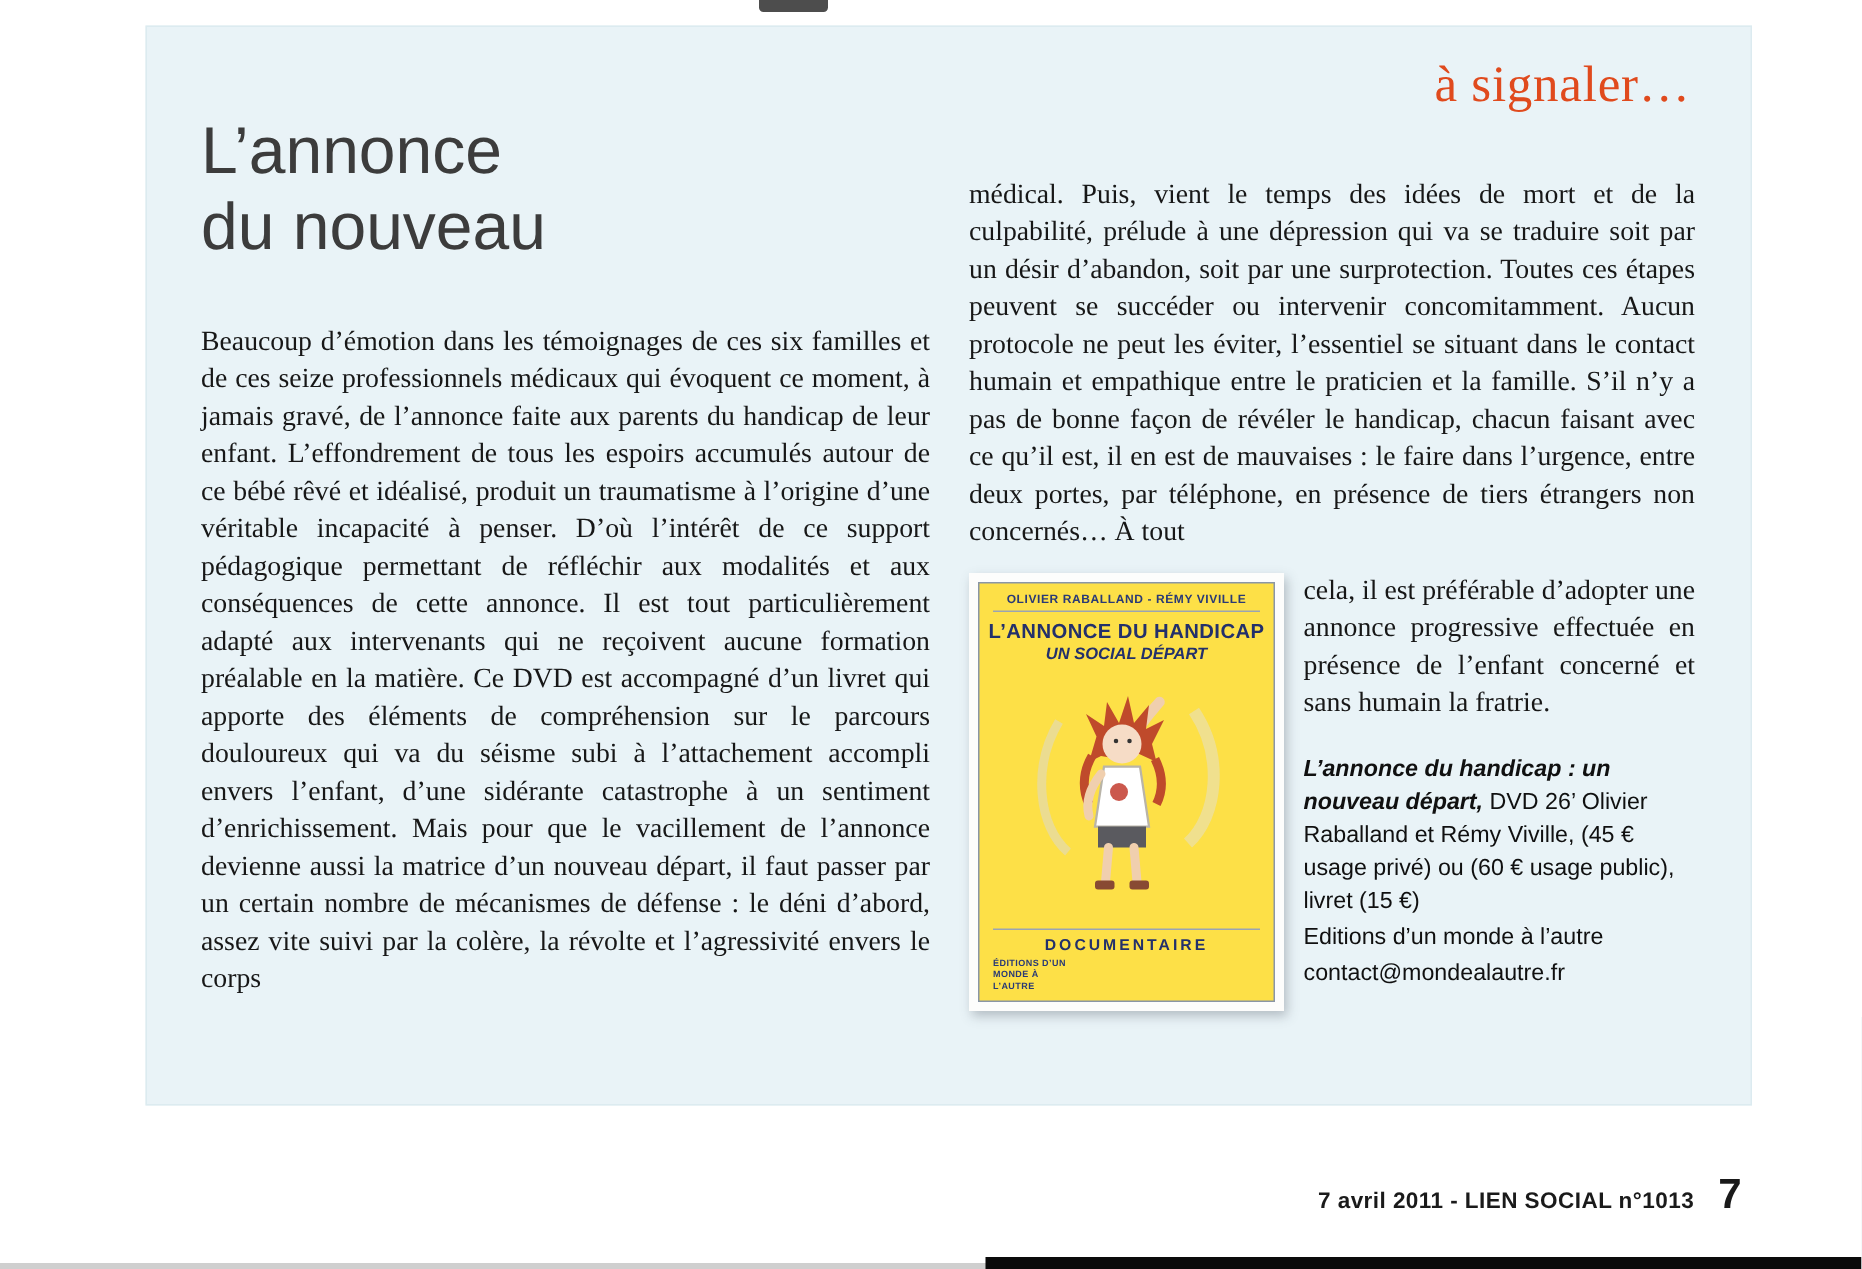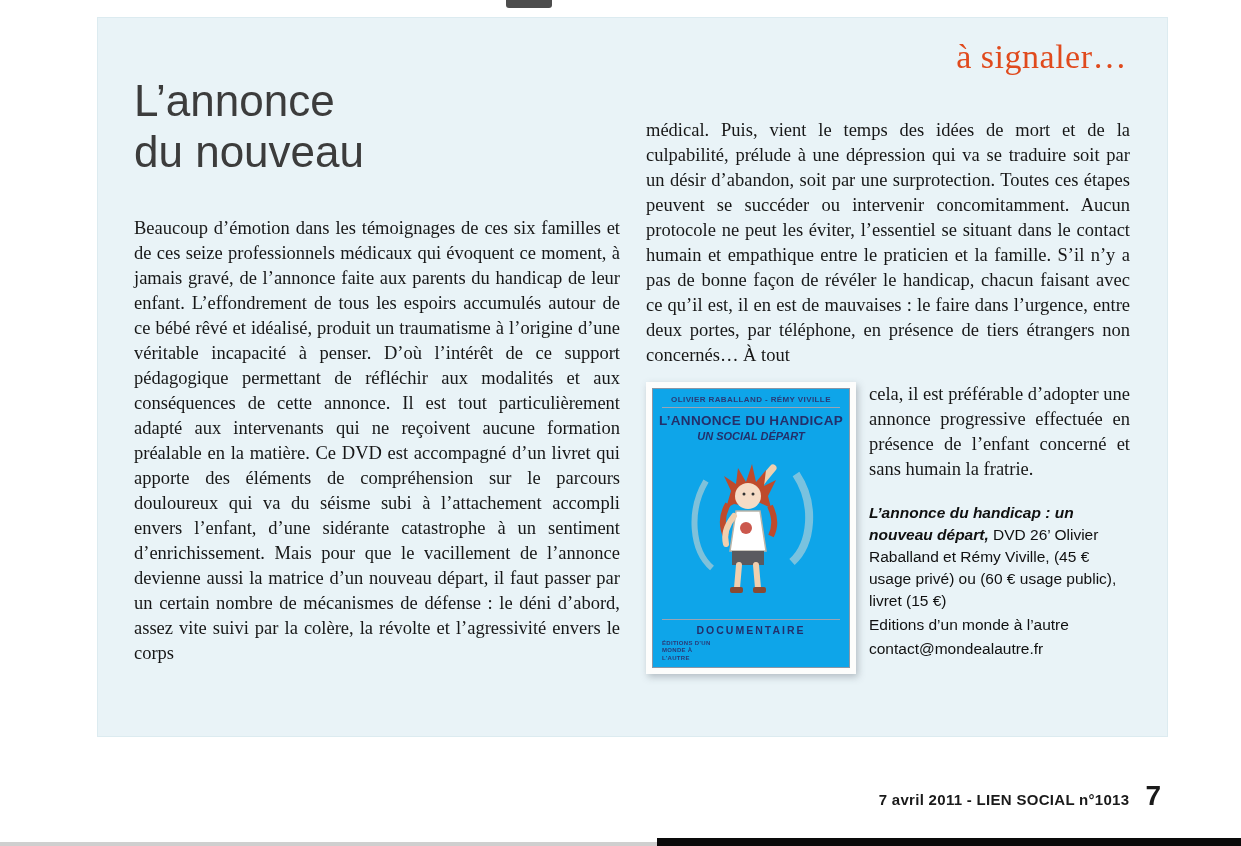--- a/index.html
+++ b/index.html
@@ -37,7 +37,7 @@
   }
   .dvd-inner{
     height:100%;box-sizing:border-box;border:1px solid #8a96a6;
-    background:#0ea5e9;display:flex;flex-direction:column;align-items:center;
+    background:#fde047;display:flex;flex-direction:column;align-items:center;
     padding:6px 5px 4px 5px;position:relative;
   }
   .dvd-authors{

